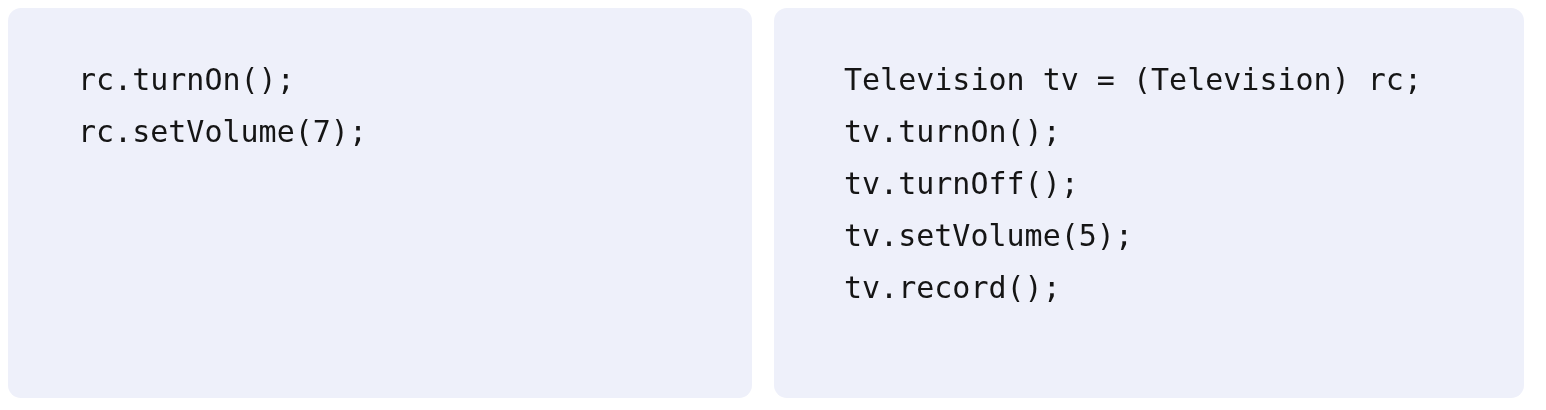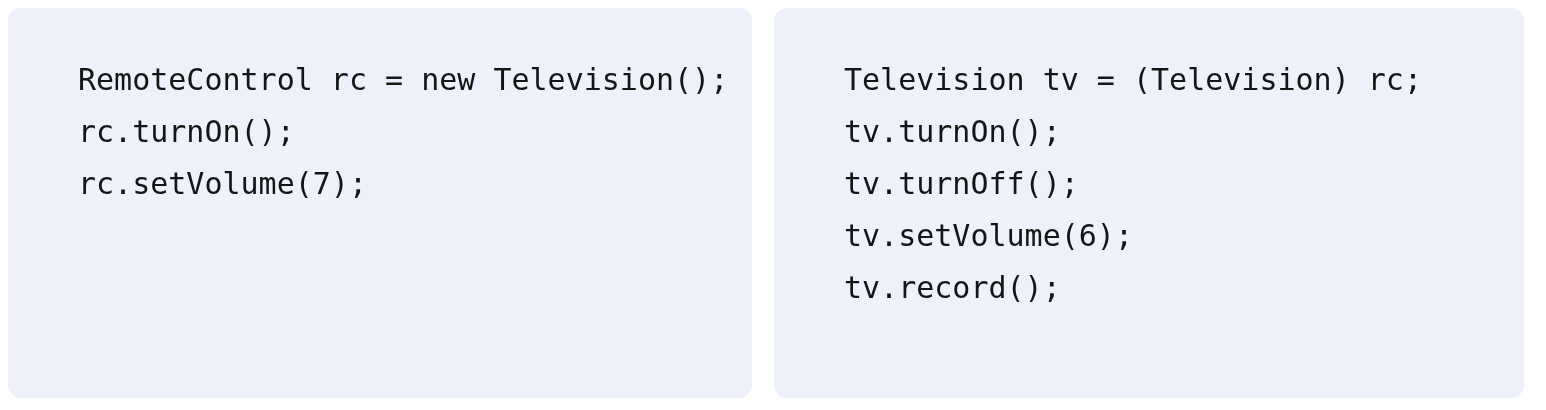--- a/index.html
+++ b/index.html
@@ -68,7 +68,7 @@
 <div class="stage">
 
   <div class="code-panel" id="panel-left">
-    <pre class="code-block"><span class="code-line">RemoteControl rc = new Television();</span><span class="code-line">rc.turnOn();</span><span class="code-line">rc.setVolume(7);</span></pre>
+    <pre class="code-block"><span class="code-line">rc.turnOn();</span><span class="code-line">rc.setVolume(7);</span></pre>
   </div>
 
   <div class="code-panel" id="panel-right">

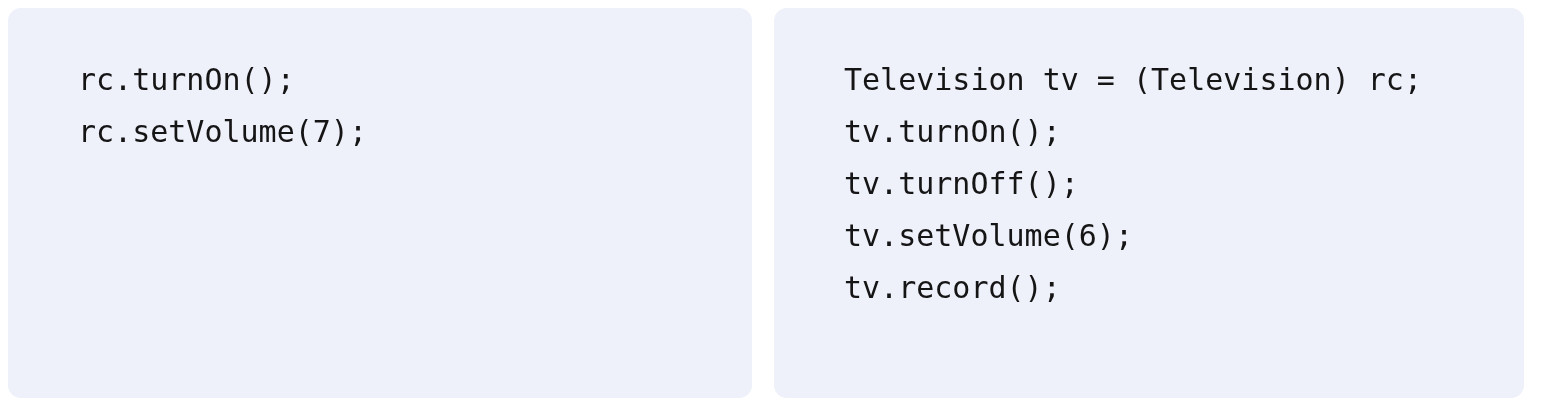--- a/index.html
+++ b/index.html
@@ -72,7 +72,7 @@
   </div>
 
   <div class="code-panel" id="panel-right">
-    <pre class="code-block"><span class="code-line">Television tv = (Television) rc;</span><span class="code-line">tv.turnOn();</span><span class="code-line">tv.turnOff();</span><span class="code-line">tv.setVolume(6);</span><span class="code-line">tv.record();</span></pre>
+    <pre class="code-block"><span class="code-line">Television tv = (Television) rc;</span><span class="code-line">tv.turnOn();</span><span class="code-line">tv.turnOff();</span><span class="code-line">tv.setVolume(5);</span><span class="code-line">tv.record();</span></pre>
   </div>
 
 </div>

